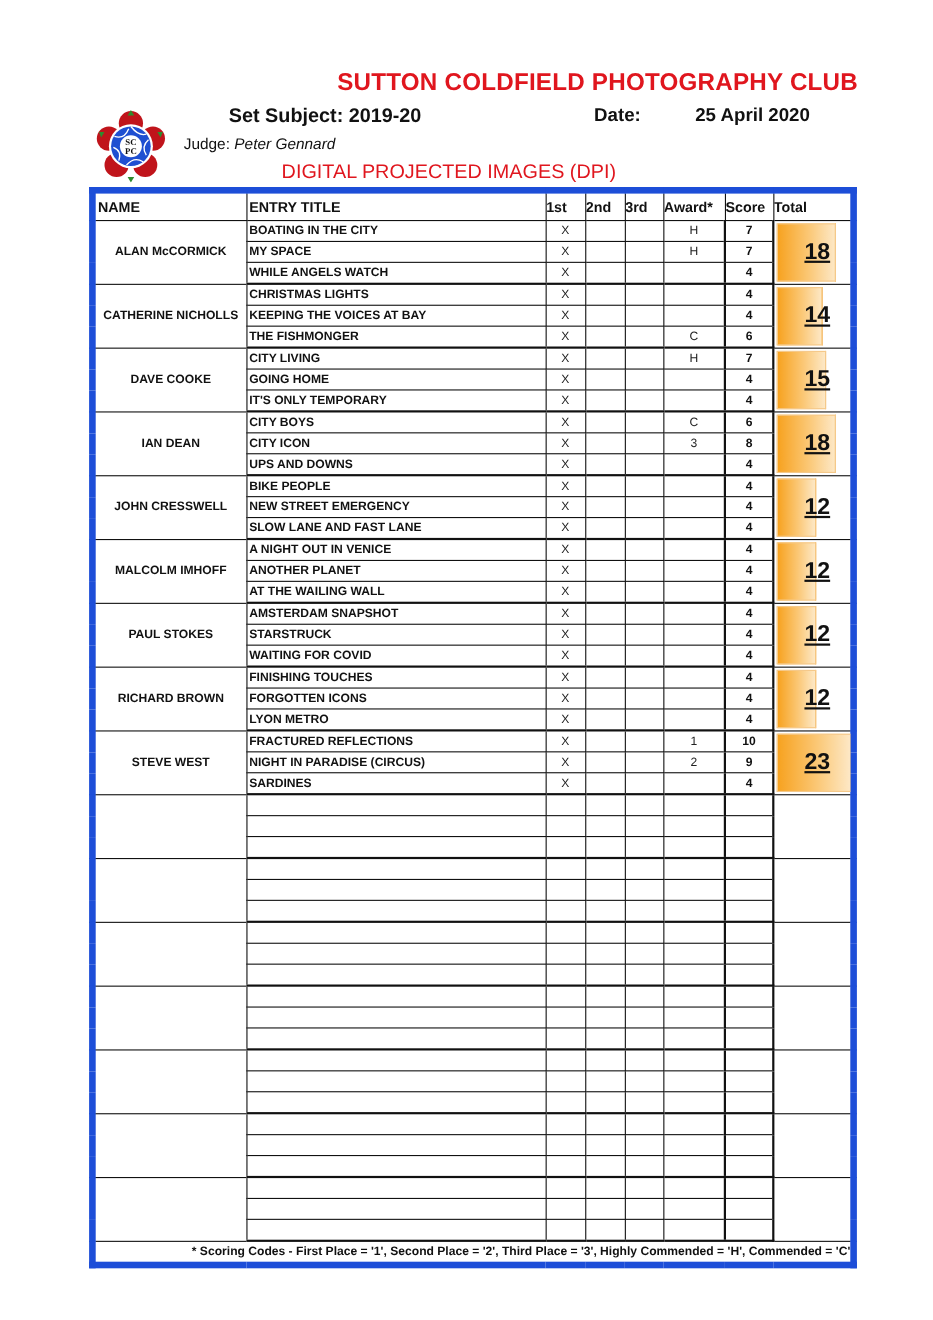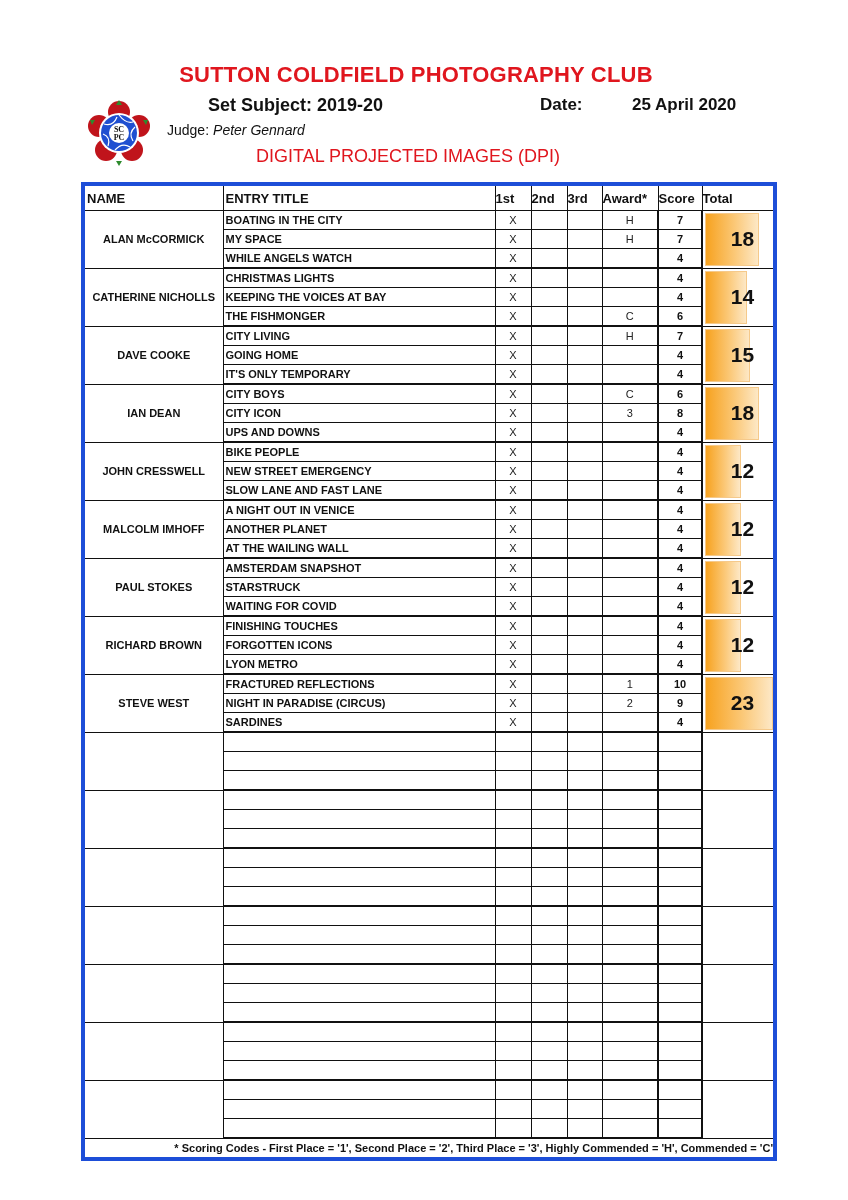--- a/index.html
+++ b/index.html
@@ -4,7 +4,7 @@
 <style>
   html, body { margin: 0; padding: 0; background: #ffffff; }
   body { width: 848px; height: 1200px; position: relative; font-family: "Liberation Sans", sans-serif; color: #111; }
-  .club-title { position: absolute; left: 0; width: 780px; top: 62px; text-align: center; padding-left: 0; font-weight: bold; font-size: 22px; color: #e0161e; letter-spacing: 0.2px; }
+  .club-title { position: absolute; left: 0; width: 780px; top: 62px; text-align: right; padding-left: 0; font-weight: bold; font-size: 22px; color: #e0161e; letter-spacing: 0.2px; }
   .club-title span { display: inline-block; margin-left: 52px; }
   .logo { position: absolute; left: 86px; top: 100px; width: 66px; height: 66px; }
   .set-subject { position: absolute; left: 208px; top: 95px; font-weight: bold; font-size: 18px; }

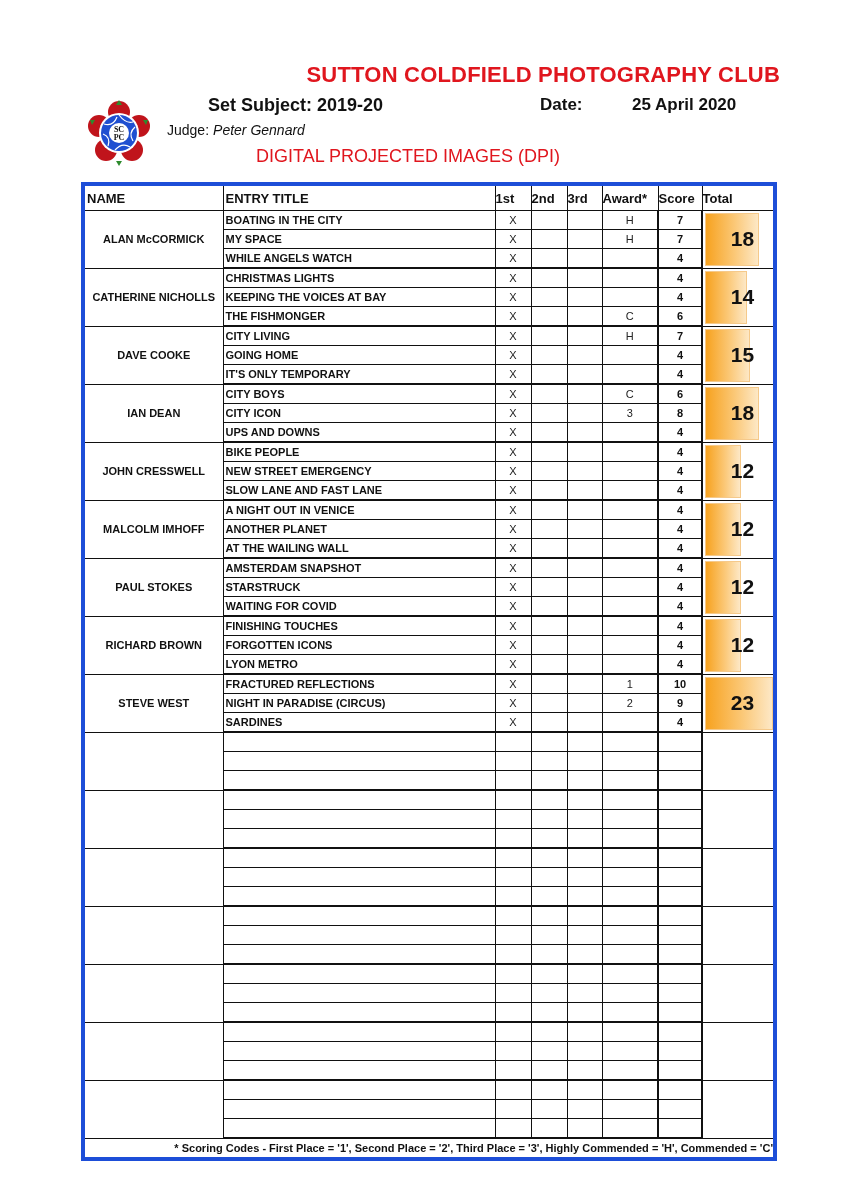--- a/index.html
+++ b/index.html
@@ -14,7 +14,7 @@
   .judge .jname { font-style: italic; margin-left: 4px; }
   .section-title { position: absolute; left: 256px; top: 146px; font-weight: normal; font-size: 18px; color: #e0161e; }
 
-  table.sheet { position: absolute; left: 81px; top: 170px; width: 692px; border-collapse: collapse; table-layout: fixed; border: 4px solid #1d4ed8; margin-top: 12px; }
+  table.sheet { position: absolute; left: 81px; top: 170px; width: 692px; border-collapse: collapse; table-layout: fixed; border: 6px solid #1d4ed8; }
   table.sheet td, table.sheet th { border: 1.5px solid #111; padding: 0; height: 18px; font-size: 11px; overflow: hidden; white-space: nowrap; }
   table.sheet th { height: 24px; font-size: 13px; font-weight: bold; text-align: left; }
   table.sheet th.left { text-align: left; padding-left: 2px; }

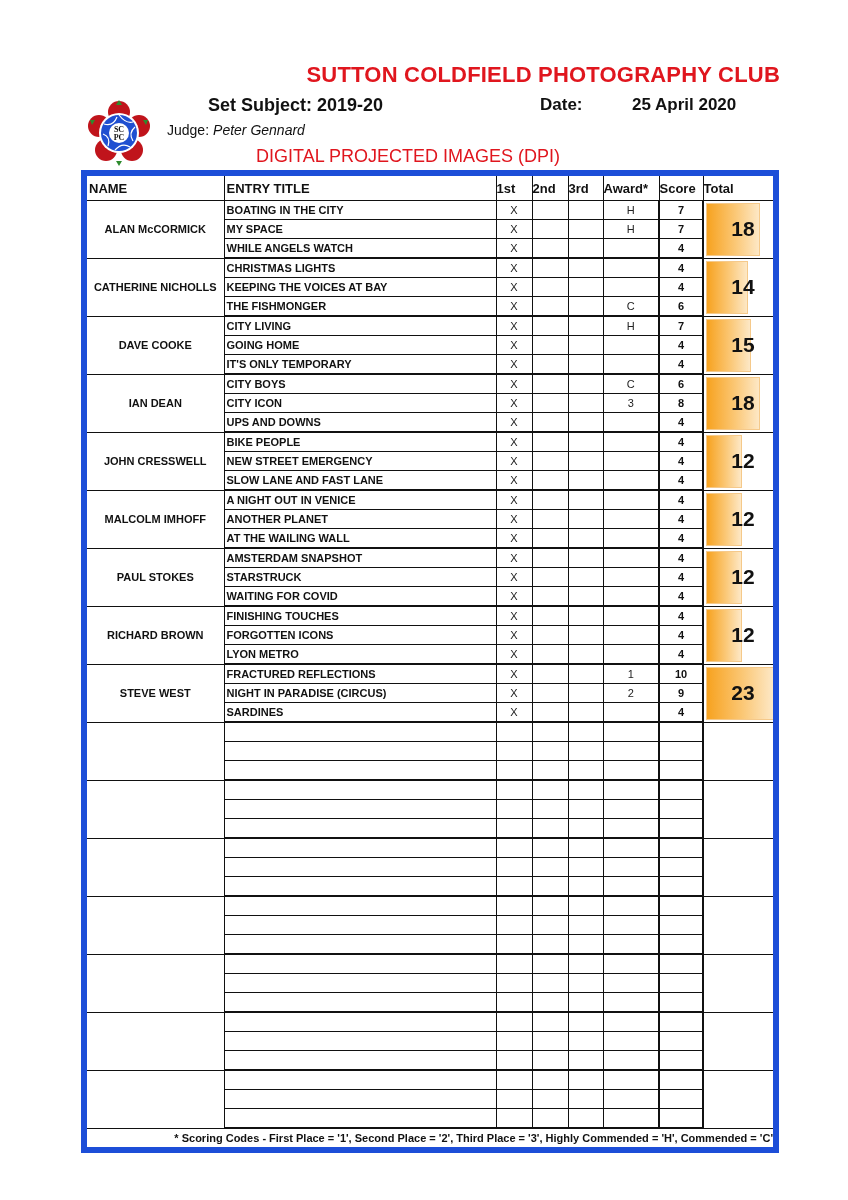--- a/index.html
+++ b/index.html
@@ -24,7 +24,7 @@
   td.score { text-align: center; font-weight: bold; font-size: 10.5px; border-left: 2px solid #111 !important; border-right: 2px solid #111 !important; }
   td.total { position: relative; padding: 0; }
   .total-bar { position: absolute; left: 2px; top: 2px; bottom: 2px; background: linear-gradient(to right, #f7a21f 0%, #fbc877 55%, #fde8c6 100%); border: 1px solid #f5c98a; }
-  .total-num { position: absolute; left: 9px; right: 0; top: 50%; transform: translateY(-50%); text-align: center; font-weight: bold; font-size: 21px; color: #111; }
+  .total-num { position: absolute; left: 9px; right: 0; top: 50%; transform: translateY(-50%); text-align: center; font-weight: bold; font-size: 21px; color: #111; text-decoration: underline; }
   tr.group-end td { border-bottom: 2px solid #111; }
   td.footer { text-align: right; font-weight: bold; font-size: 10px; height: 20px; }
 </style>

